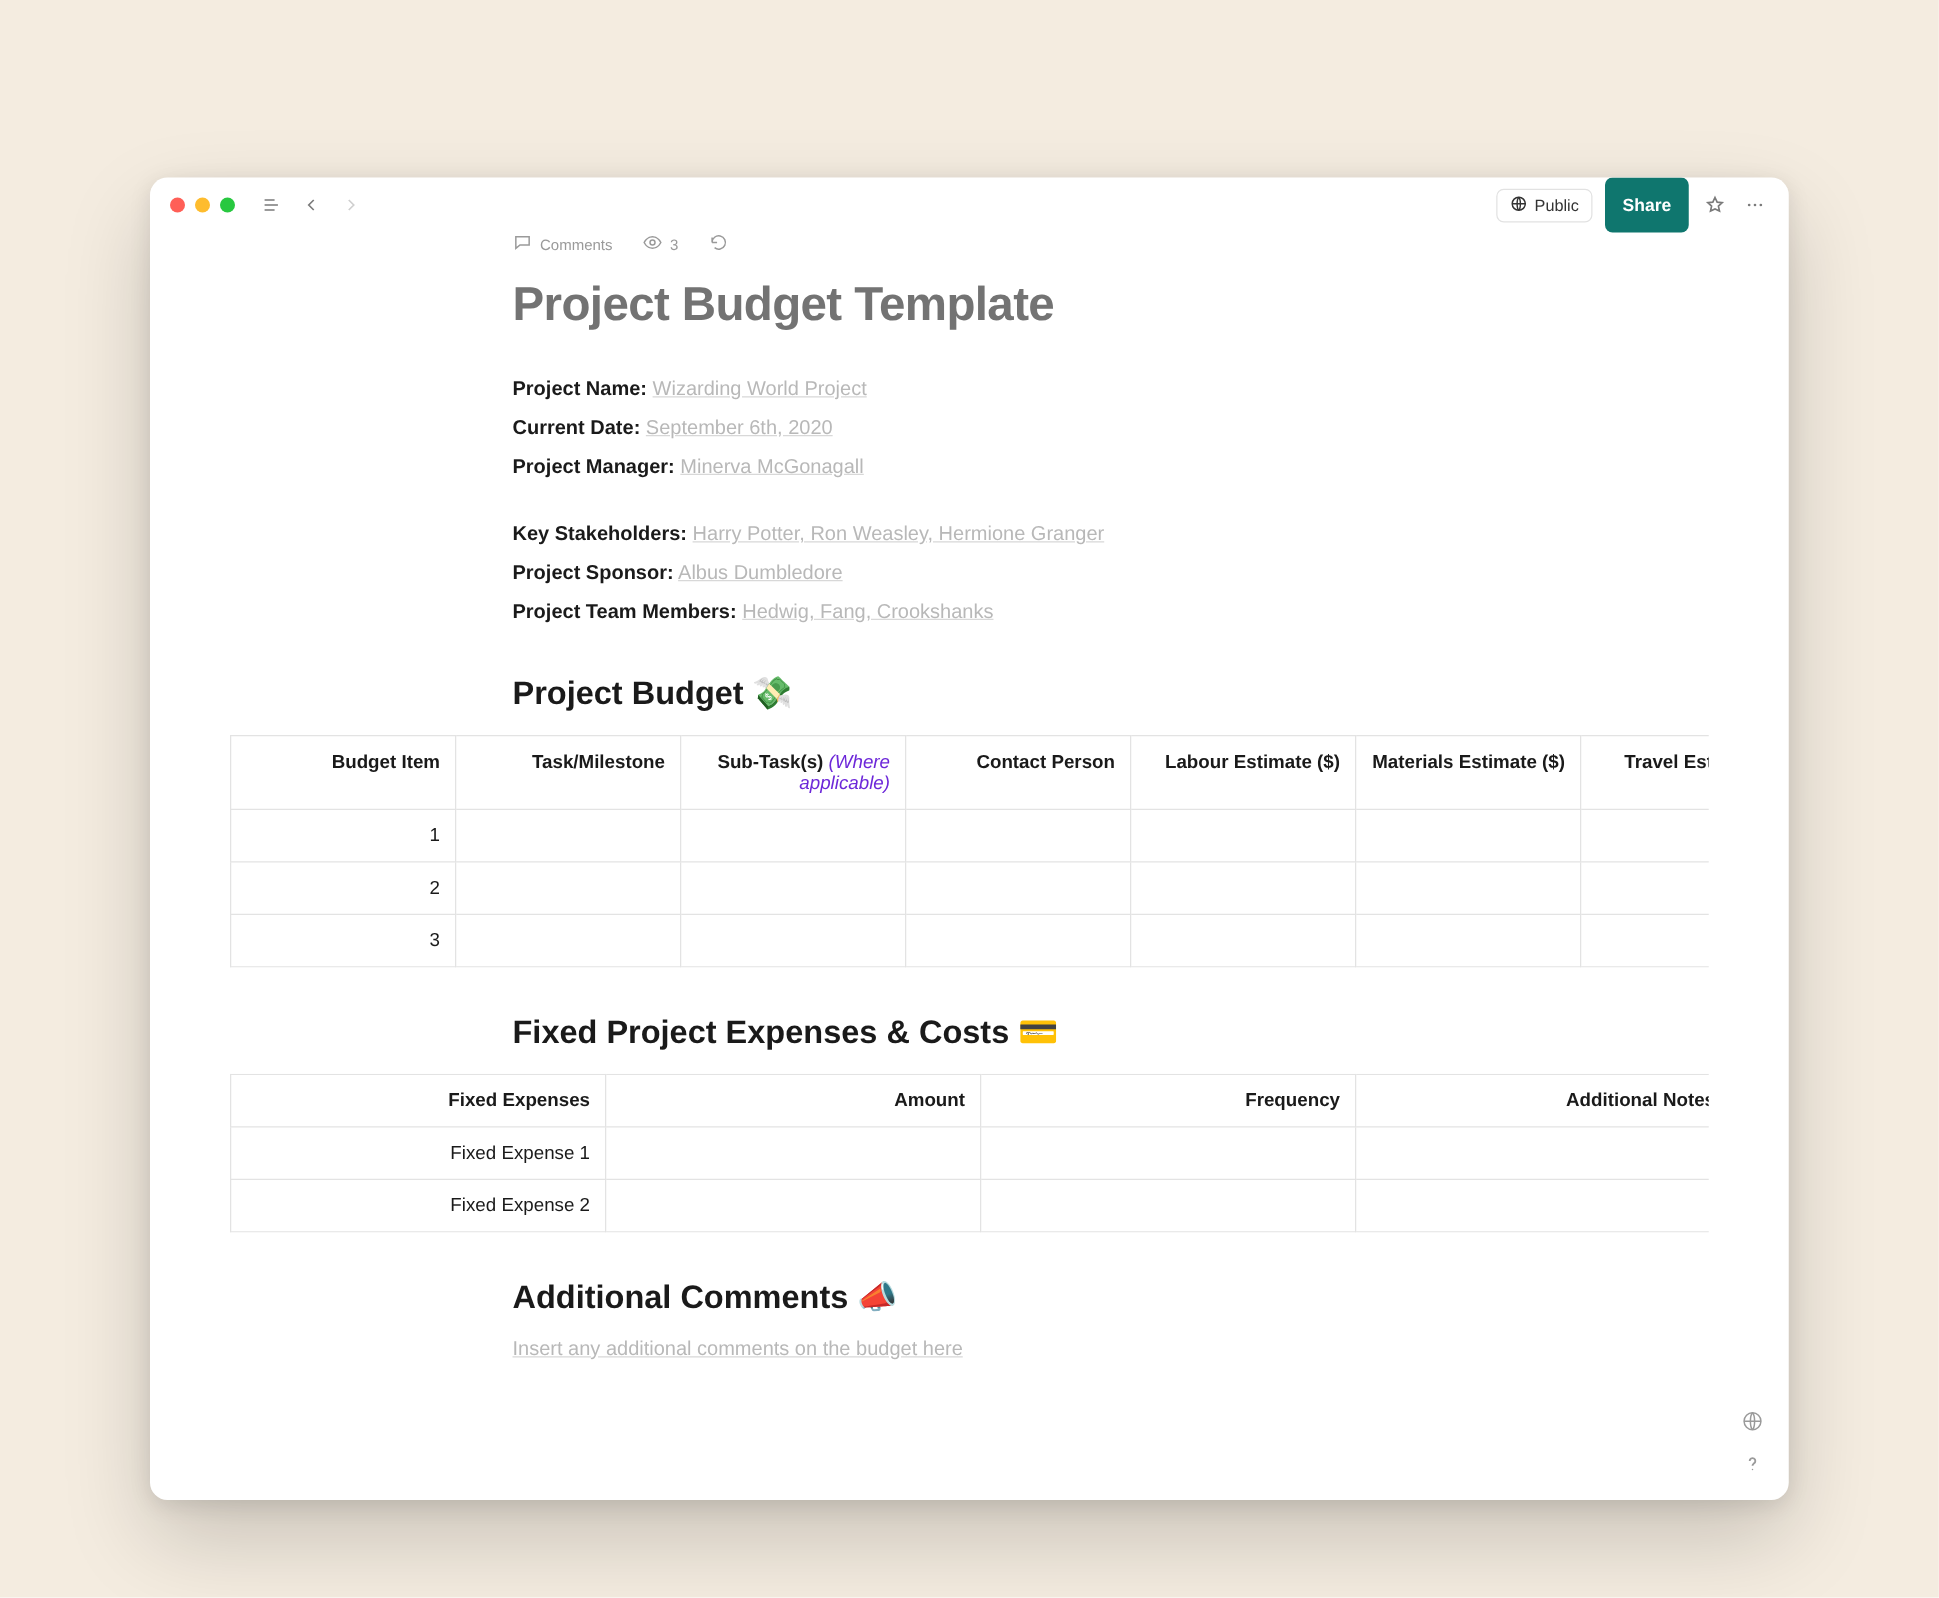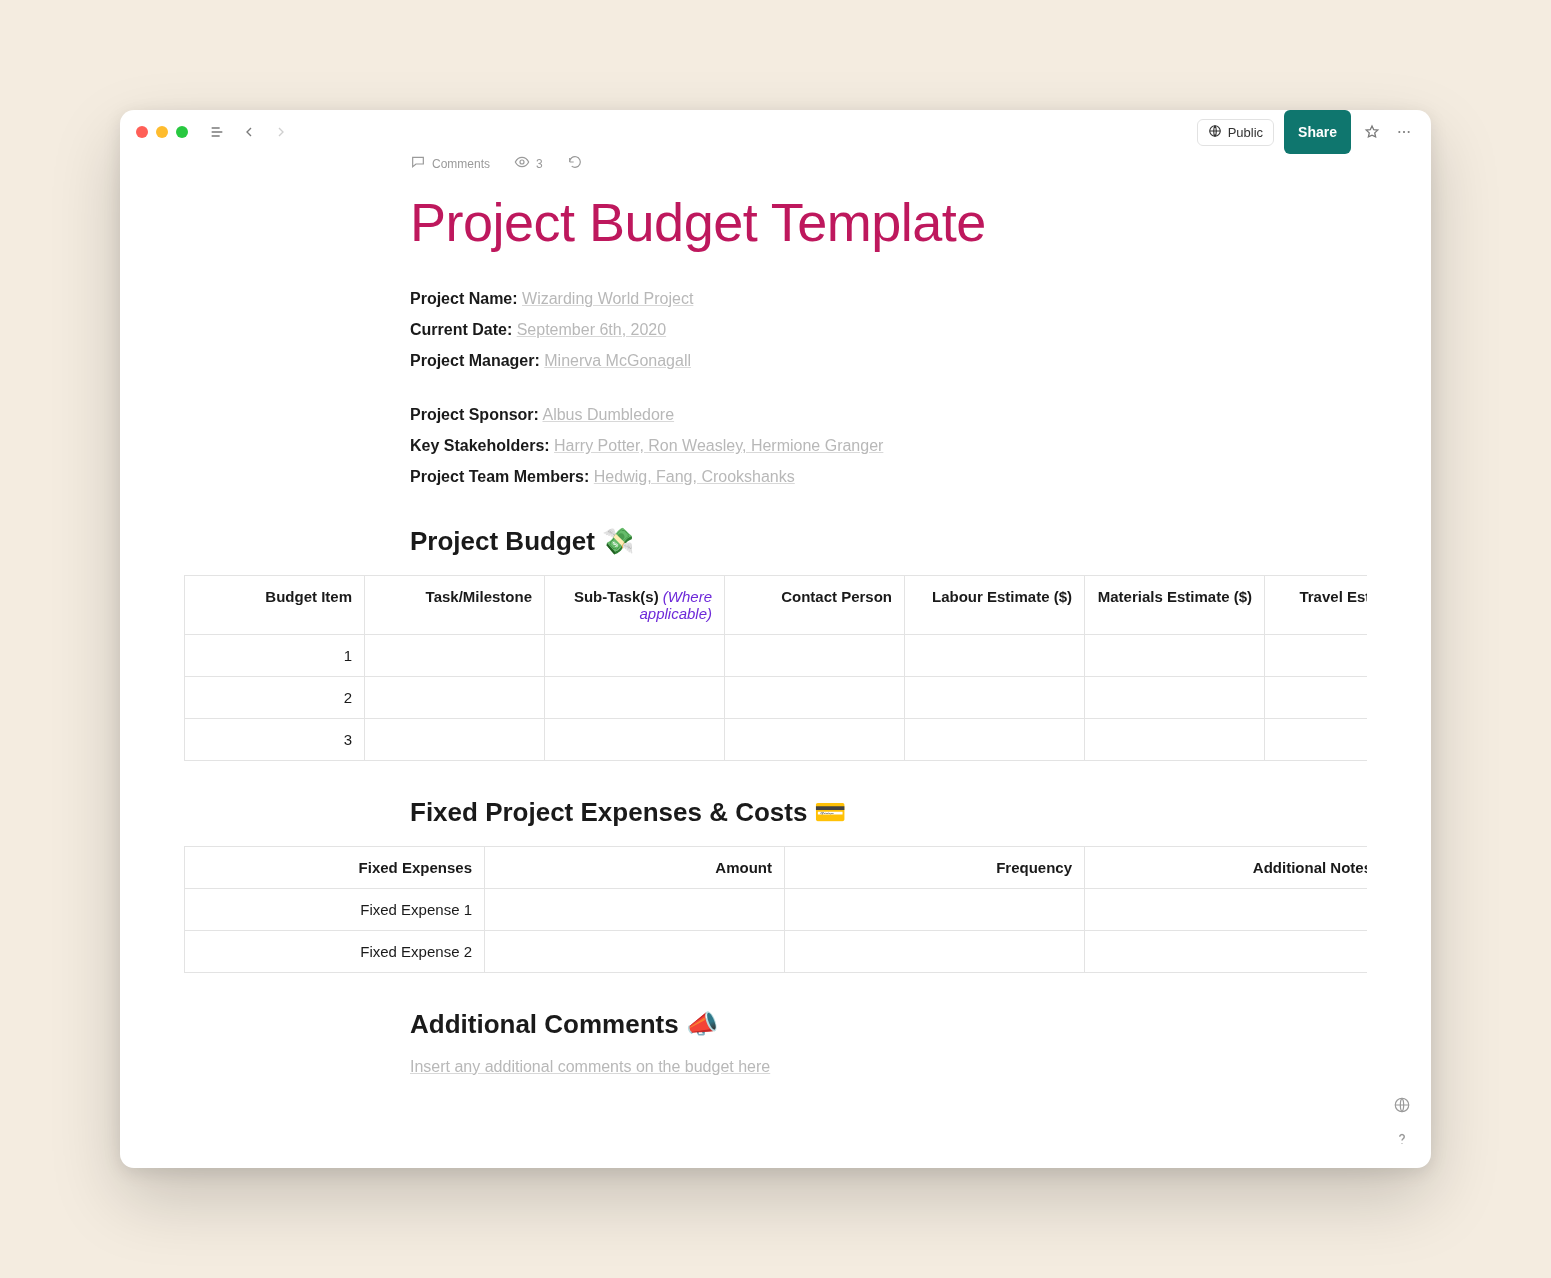--- a/index.html
+++ b/index.html
@@ -19,6 +19,7 @@
     box-shadow: 0 30px 70px rgba(0,0,0,0.18), 0 4px 18px rgba(0,0,0,0.10);
     overflow: hidden;
     position: relative;
+    margin-top: 32px;
   }
   .titlebar {
     height: 44px;

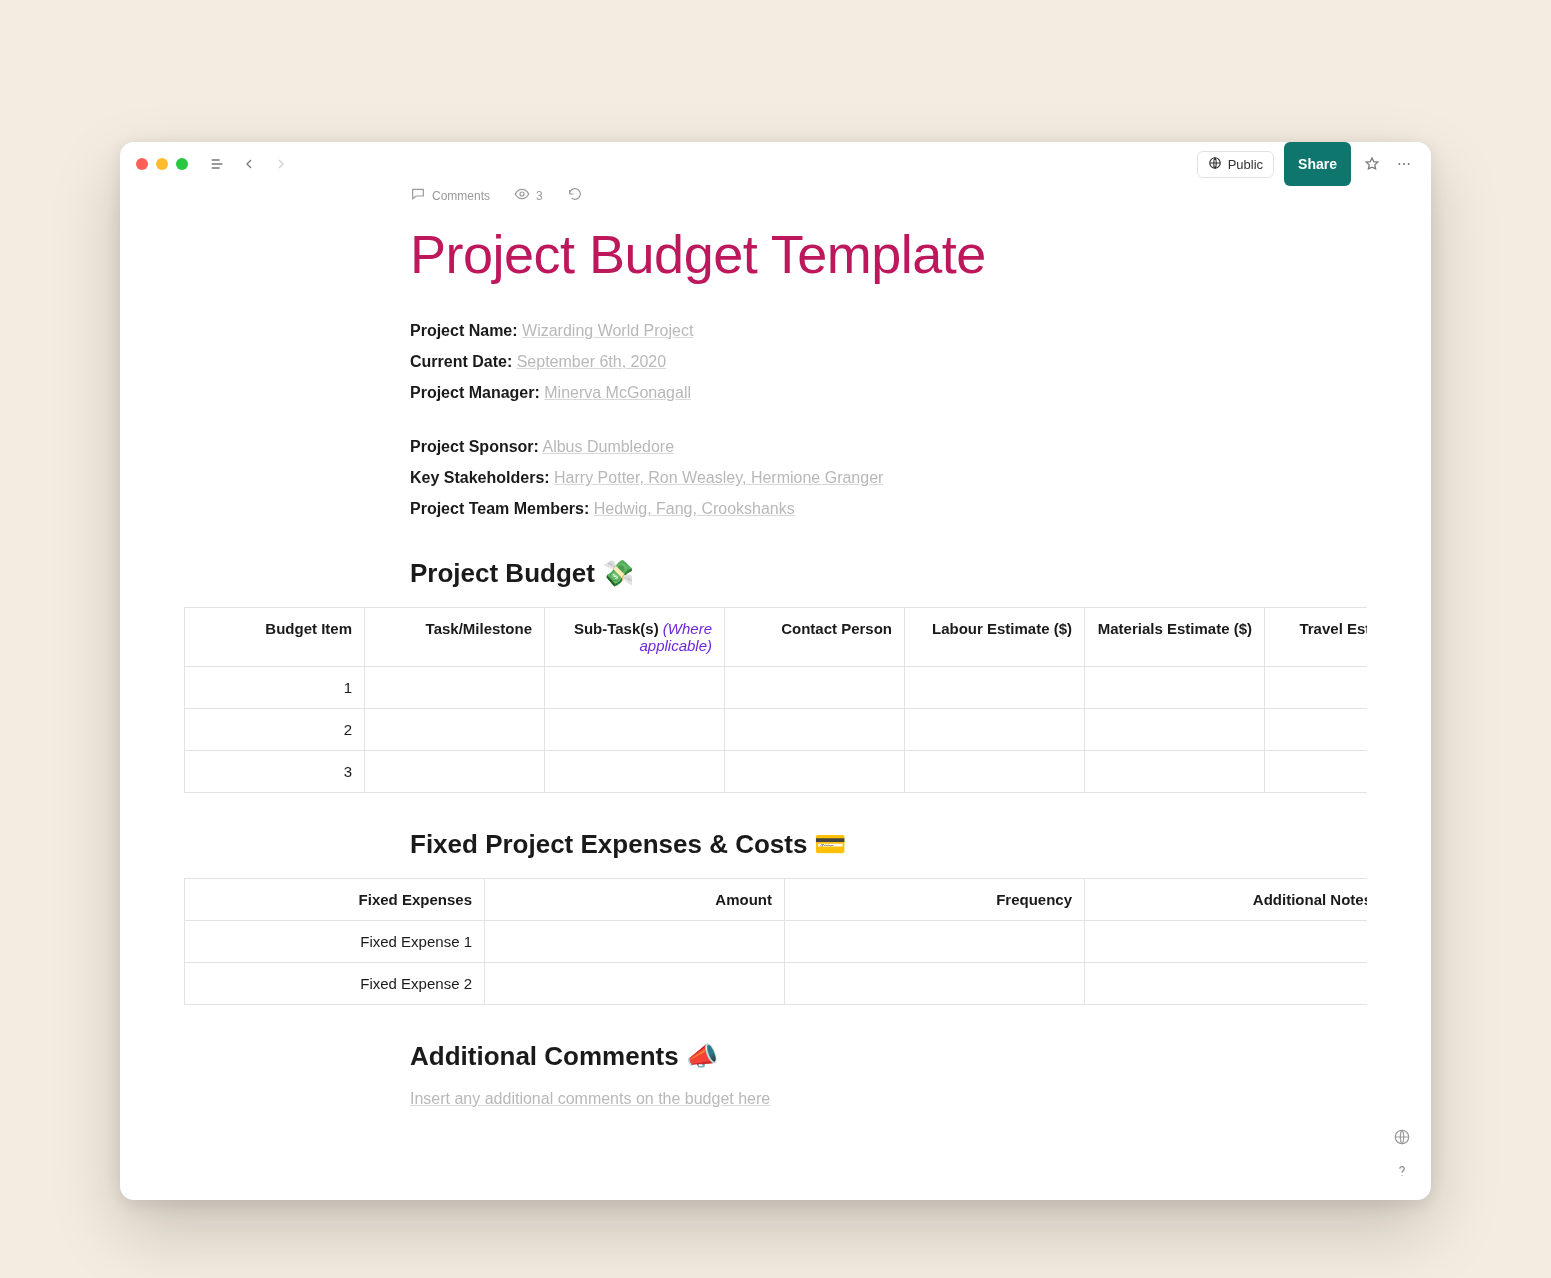--- a/index.html
+++ b/index.html
@@ -60,8 +60,8 @@
   .meta-item { display:flex; align-items:center; gap:6px; cursor:pointer; }
   .meta-item svg { width:16px; height:16px; stroke:currentColor; fill:none; stroke-width:1.8; }
   .doc-title {
-    font-size: 54px; font-weight: 400; letter-spacing: -0.5px;
-    margin-bottom: 34px; color:#be185d;
+    font-size: 38px; font-weight: 700; letter-spacing: -0.5px;
+    margin-bottom: 34px; color:#737373;
   }
   .field-line { font-size:16px; margin-bottom:6px; line-height:1.55; }
   .field-line b { font-weight:700; }

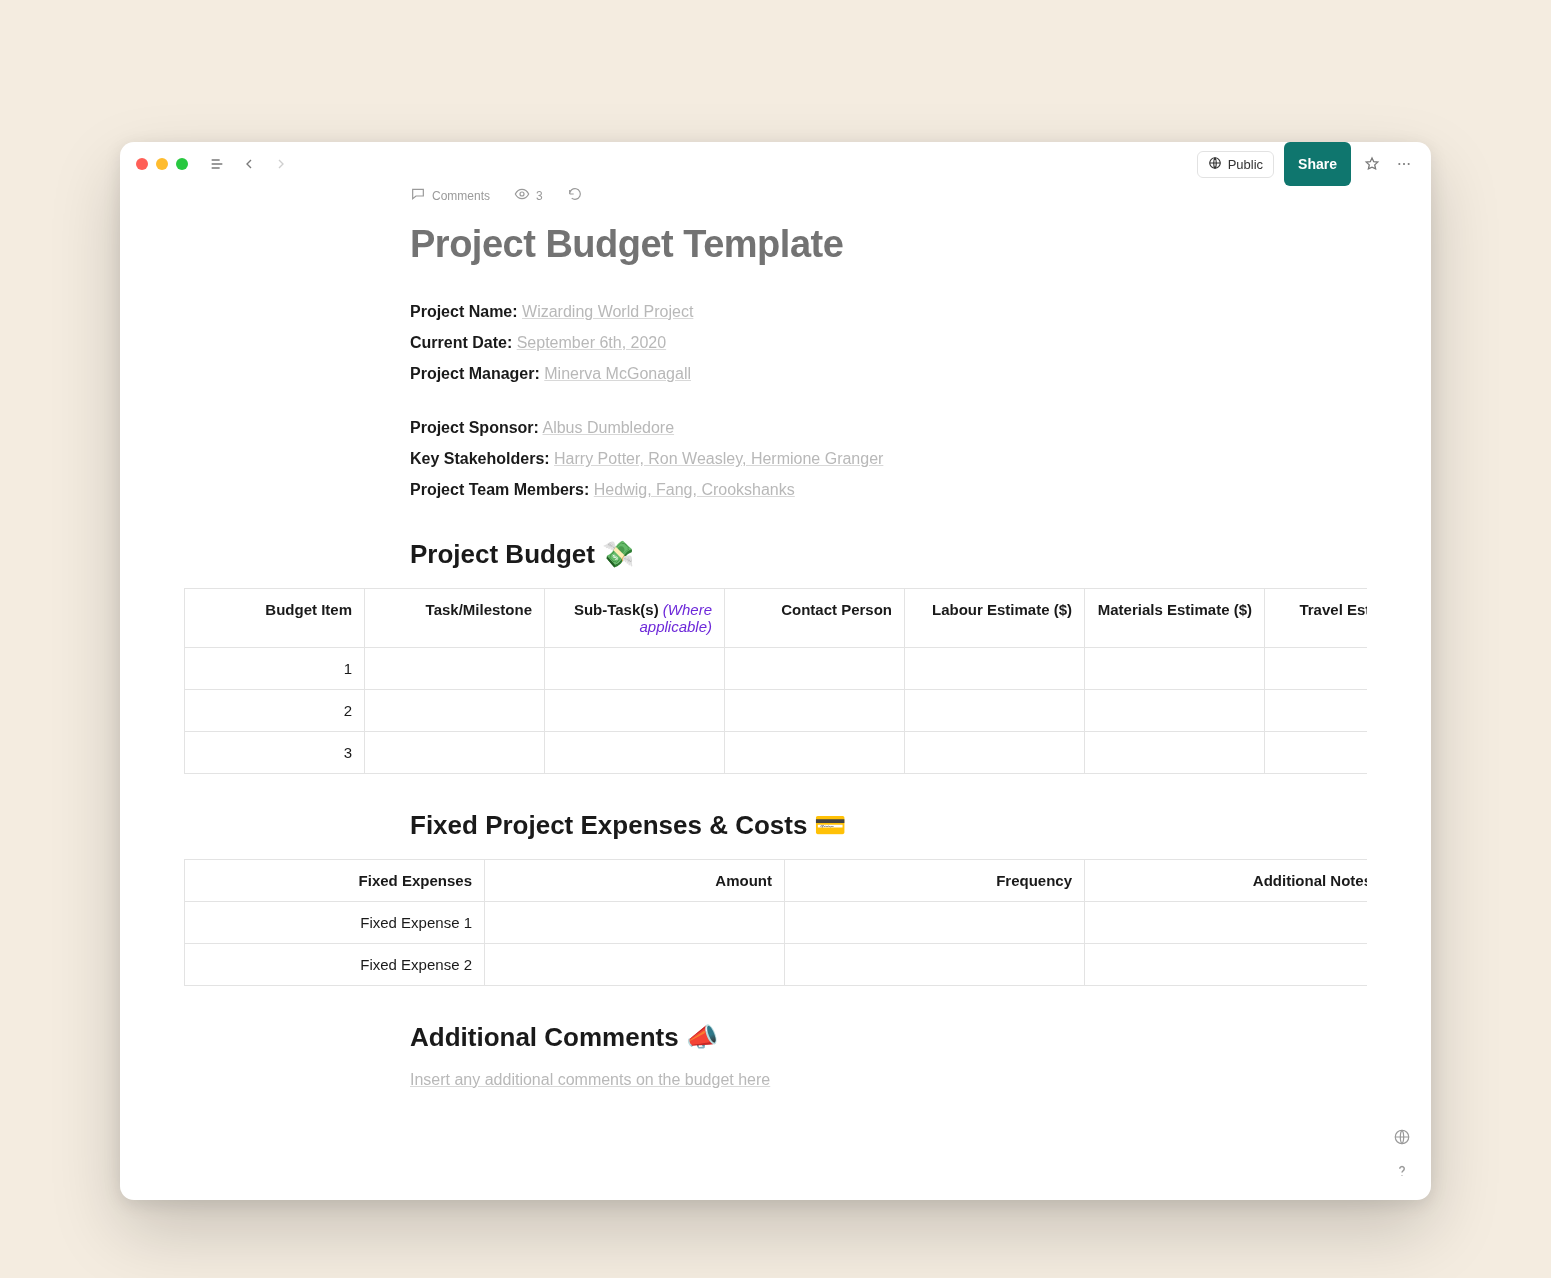--- a/index.html
+++ b/index.html
@@ -209,12 +209,12 @@
       <div class="gap"></div>
 
       <div class="field-line">
+        <b>Key Stakeholders:</b>
+        <span class="placeholder">Harry Potter, Ron Weasley, Hermione Granger</span>
+      </div>
+      <div class="field-line">
         <b>Project Sponsor:</b>
         <span class="placeholder">Albus Dumbledore</span>
-      </div>
-      <div class="field-line">
-        <b>Key Stakeholders:</b>
-        <span class="placeholder">Harry Potter, Ron Weasley, Hermione Granger</span>
       </div>
       <div class="field-line">
         <b>Project Team Members:</b>

